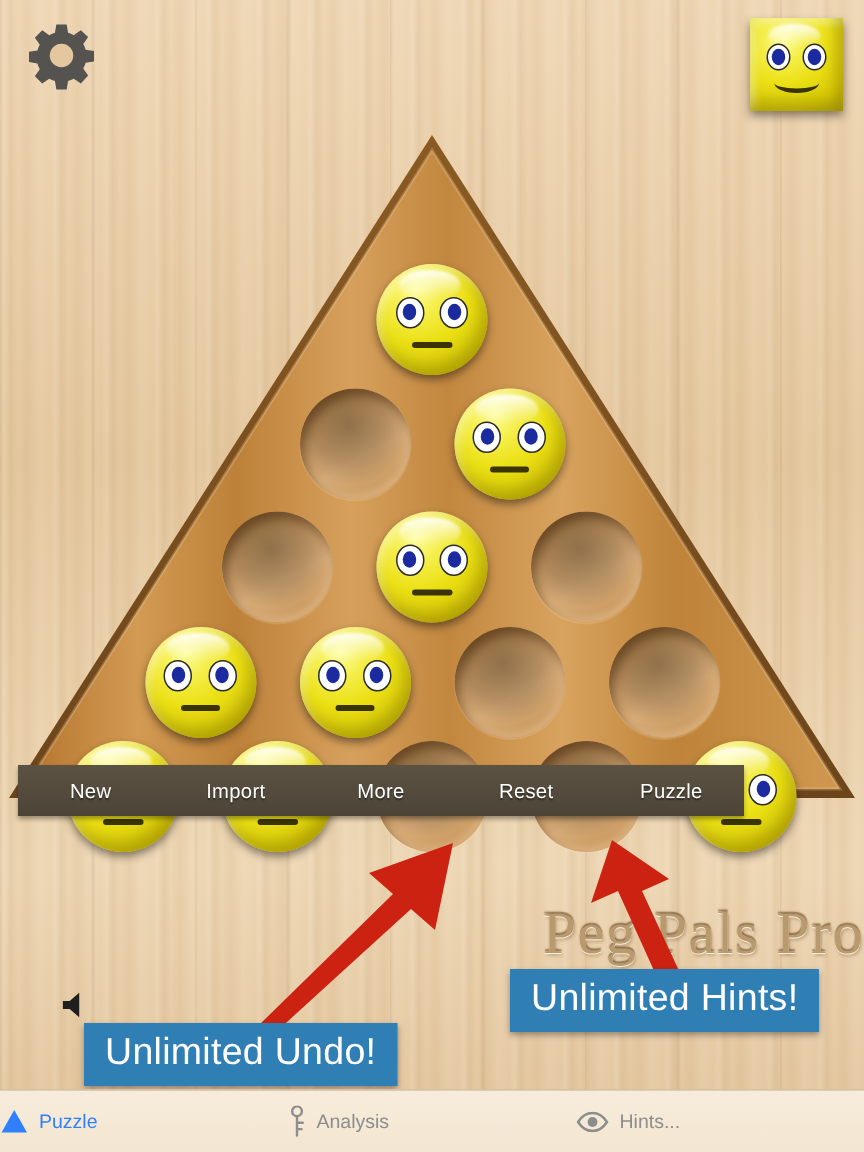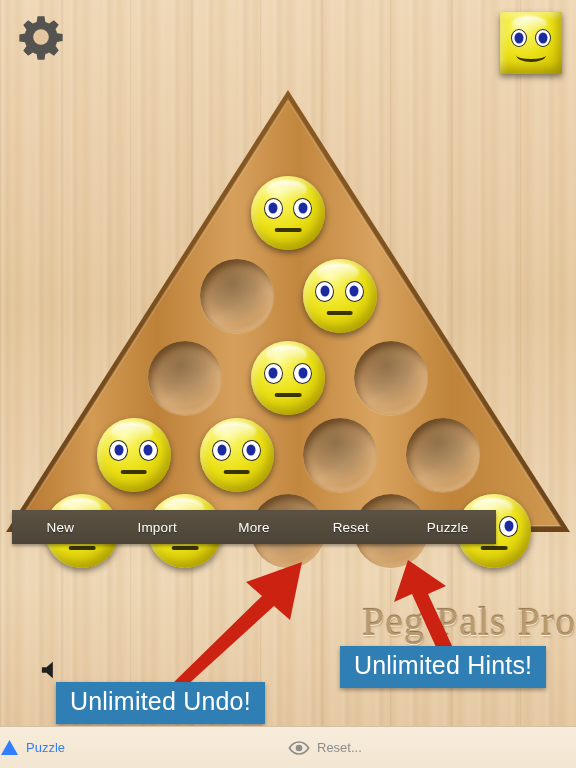--- a/index.html
+++ b/index.html
@@ -365,6 +365,15 @@
       </div>
       <div class="tab">
         <span>
+          <svg class="tab-ico" width="12" height="21" viewBox="0 0 12 22">
+            <circle cx="6" cy="4" r="3.4" fill="none" stroke="#8d8d8d" stroke-width="1.7"></circle>
+            <path d="M6 7.4V21 M6 12h4 M6 16.5h3.2" fill="none" stroke="#8d8d8d" stroke-width="1.7" stroke-linecap="round"></path>
+          </svg>
+        </span>
+        <span class="tab-label">Analysis</span>
+      </div>
+      <div class="tab">
+        <span>
           <svg class="tab-ico" width="22" height="14" viewBox="0 0 24 15">
             <path d="M1.5 7.5C5 2 8.5 1 12 1s7 1 10.5 6.5C19 13 15.5 14 12 14S5 13 1.5 7.5z" fill="none" stroke="#8d8d8d" stroke-width="1.8"></path>
             <circle cx="12" cy="7.5" r="3.6" fill="#8d8d8d"></circle>

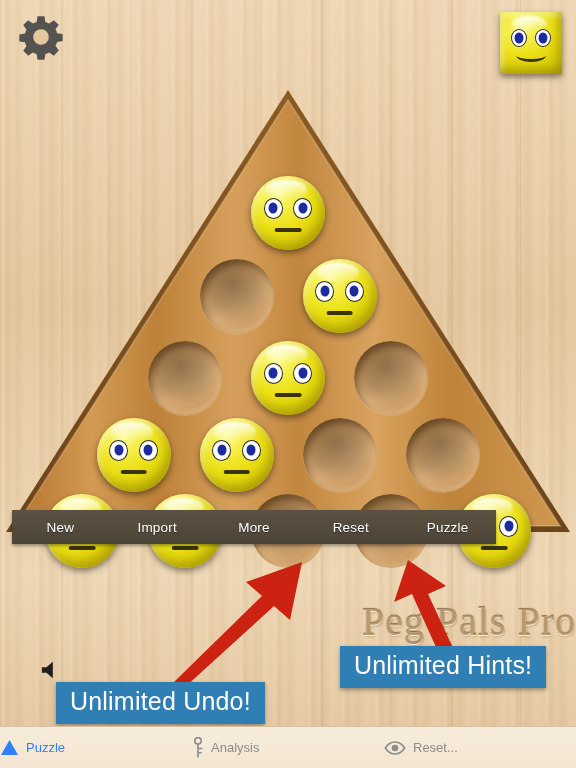--- a/index.html
+++ b/index.html
@@ -379,7 +379,7 @@
             <circle cx="12" cy="7.5" r="3.6" fill="#8d8d8d"></circle>
           </svg>
         </span>
-        <span class="tab-label">Reset...</span>
+        <span class="tab-label">Hints...</span>
       </div>
     </div>
 

